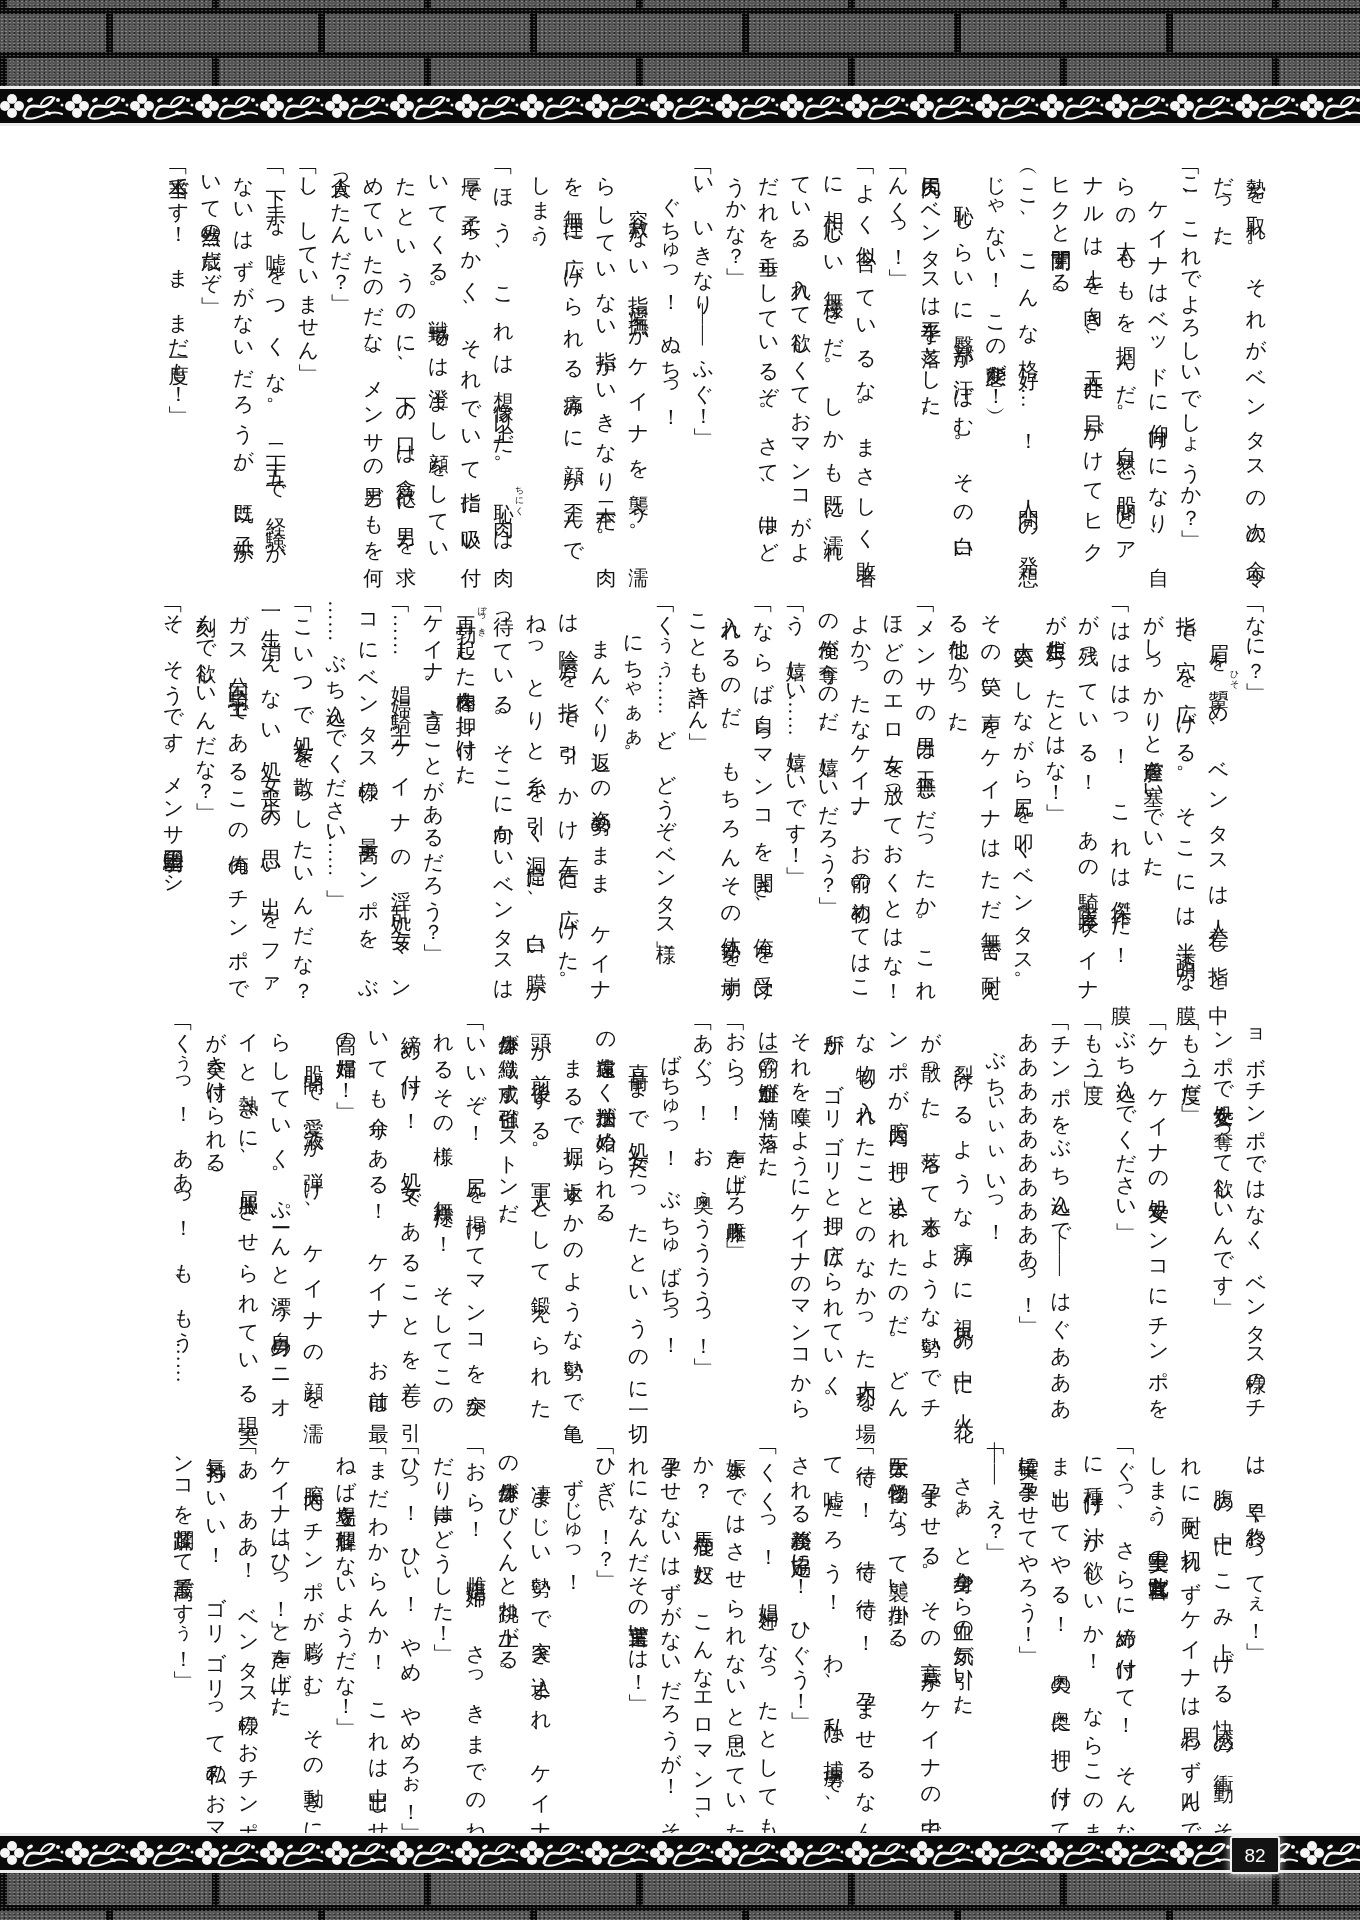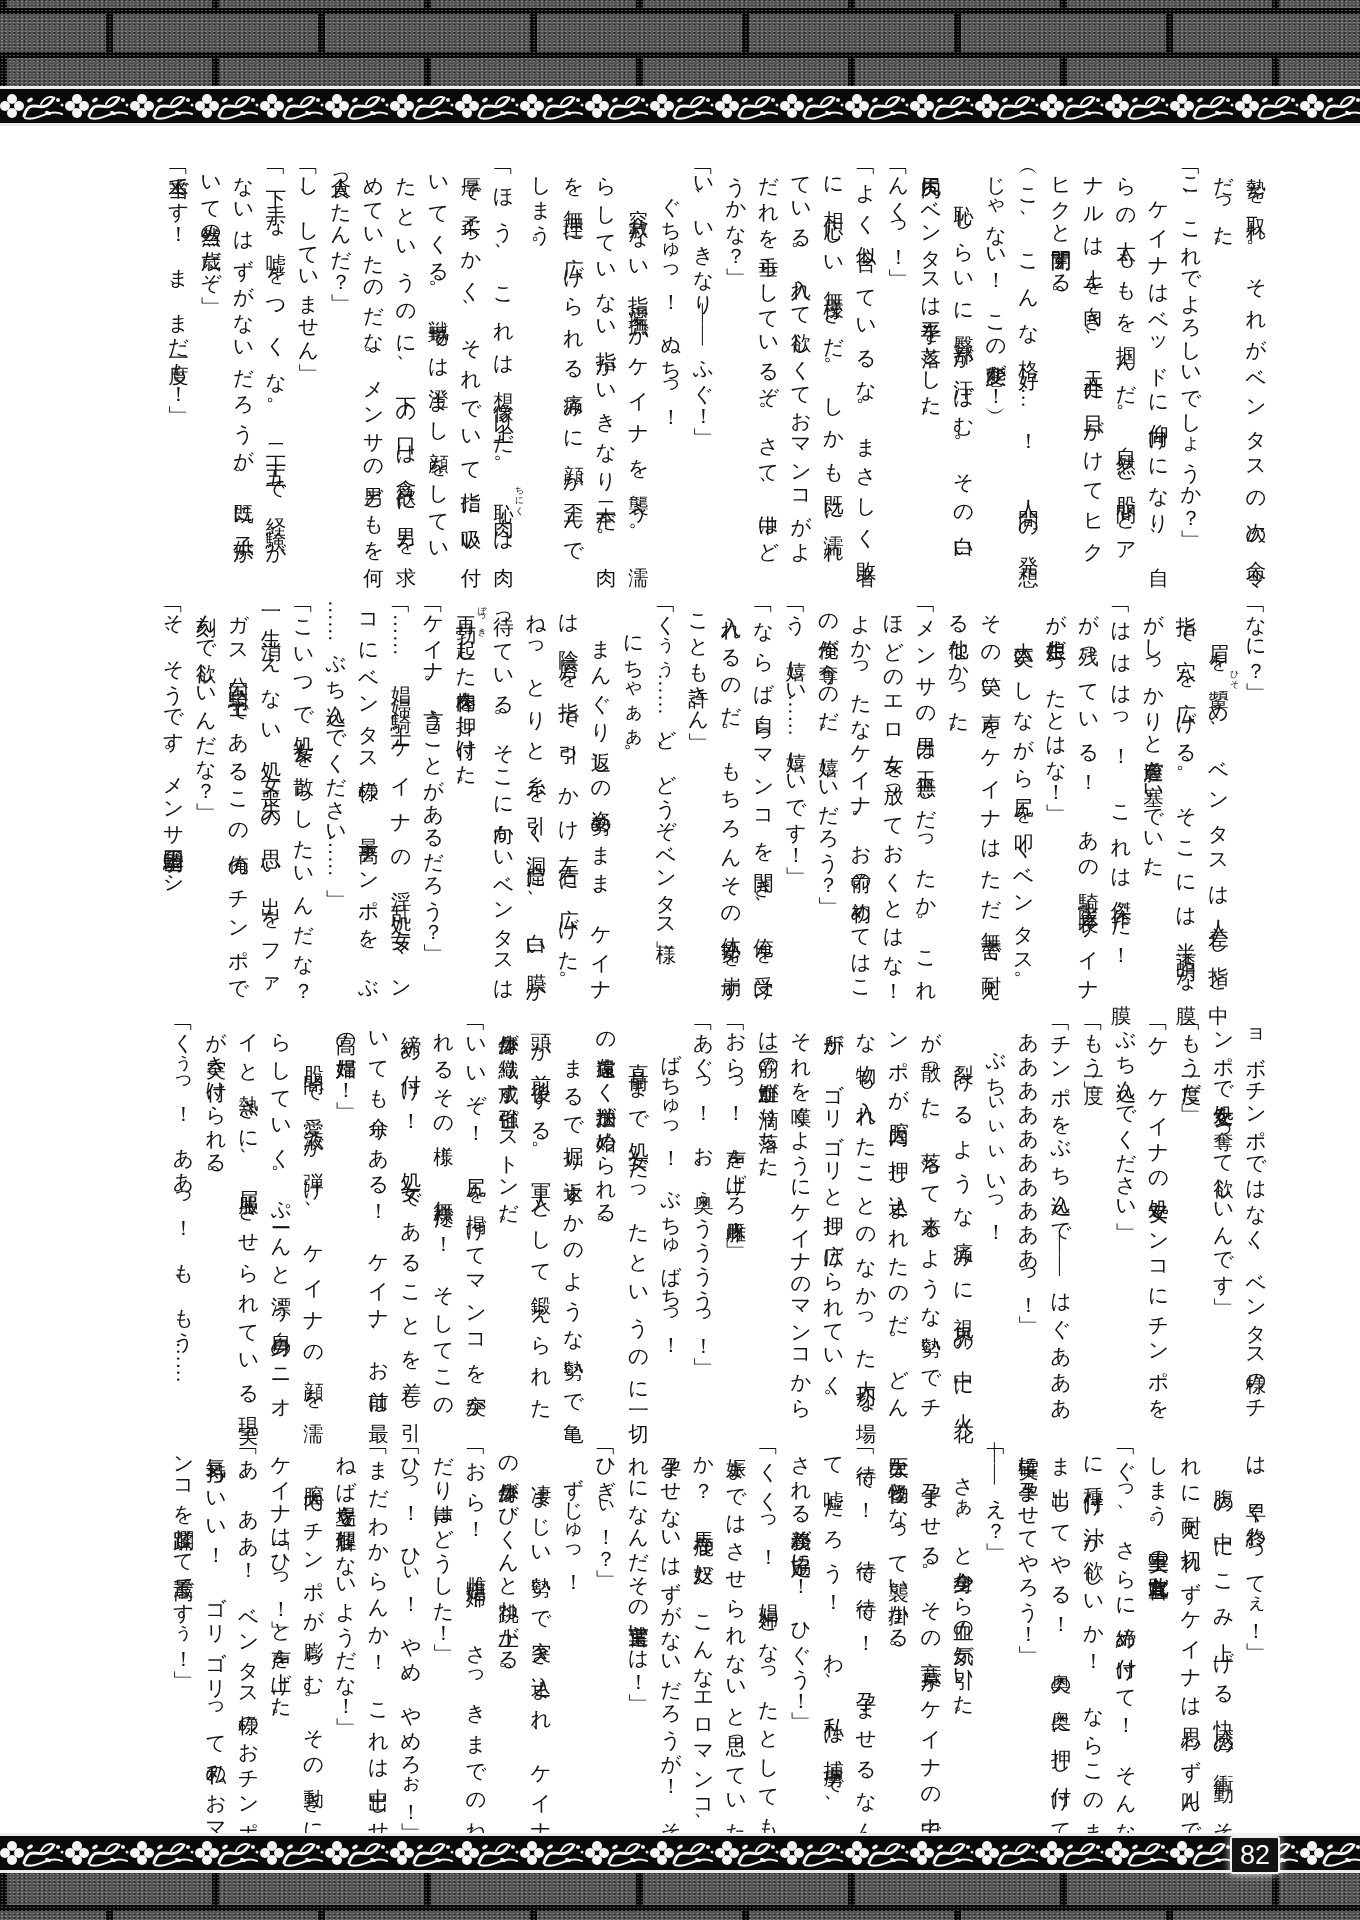--- a/index.html
+++ b/index.html
@@ -61,7 +61,7 @@
   }
   .page-number span{
     color:#ffffff;font-family:"Liberation Sans","DejaVu Sans",sans-serif;
-    font-size:27px;line-height:1;
+    font-size:19px;line-height:1;
   }
 </style>
 </head>

